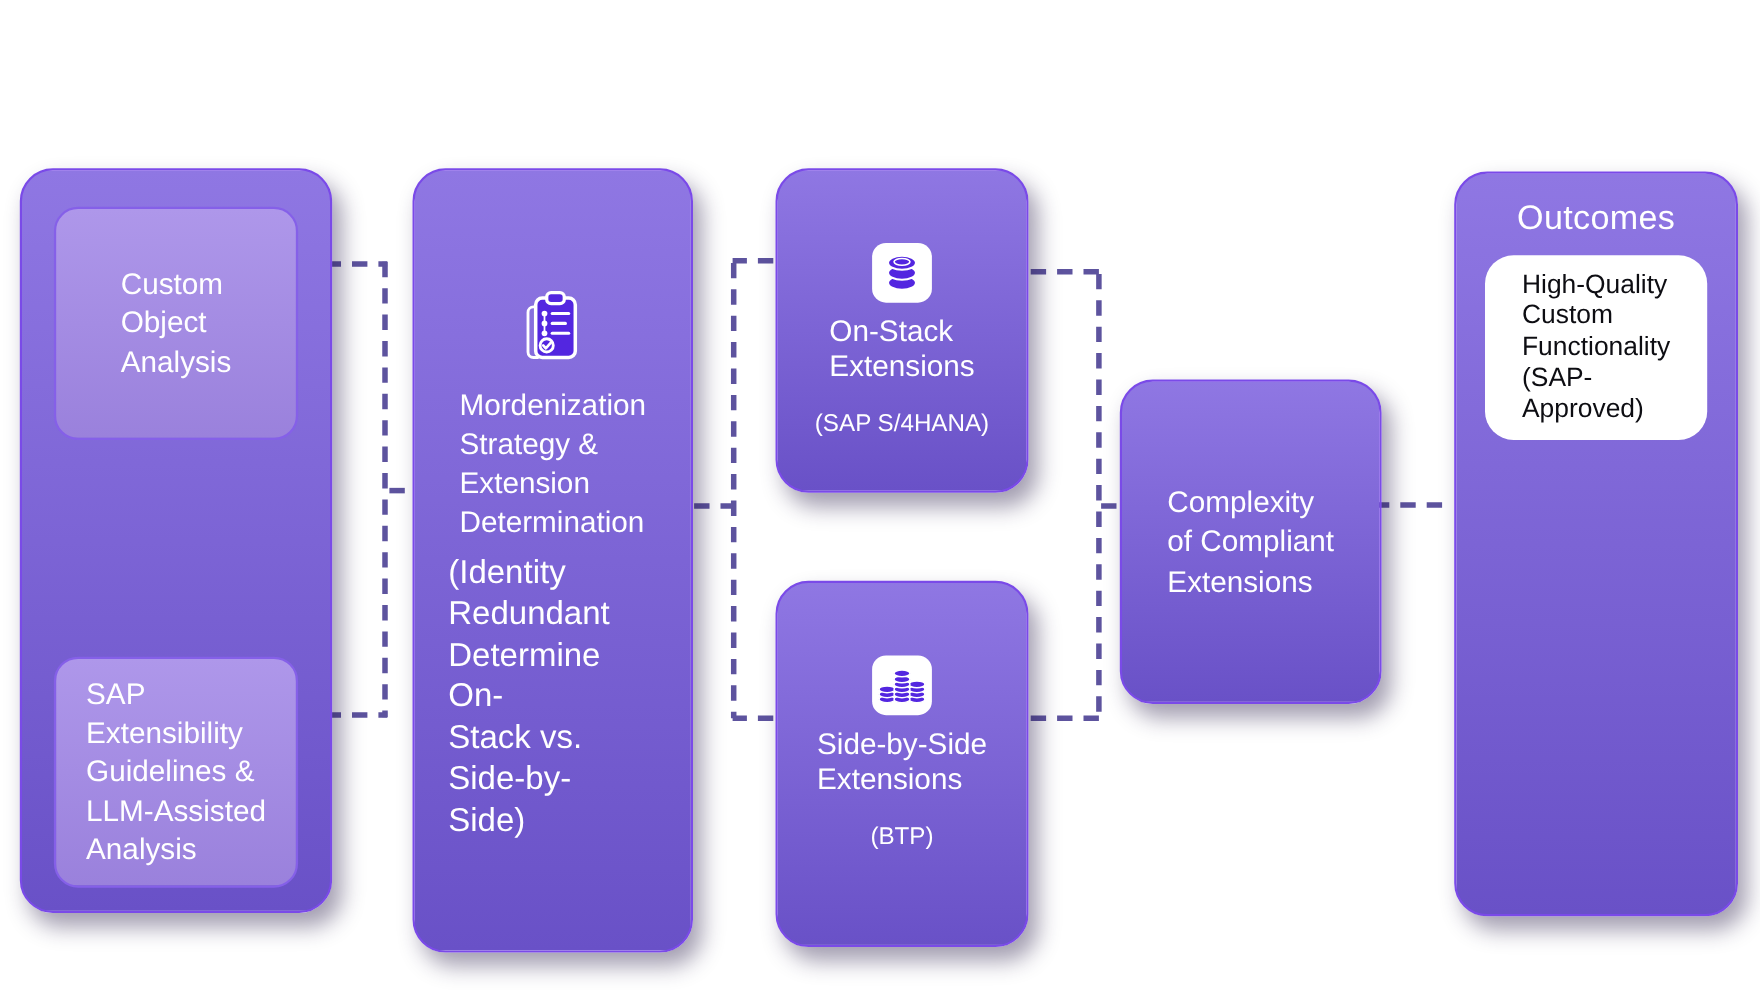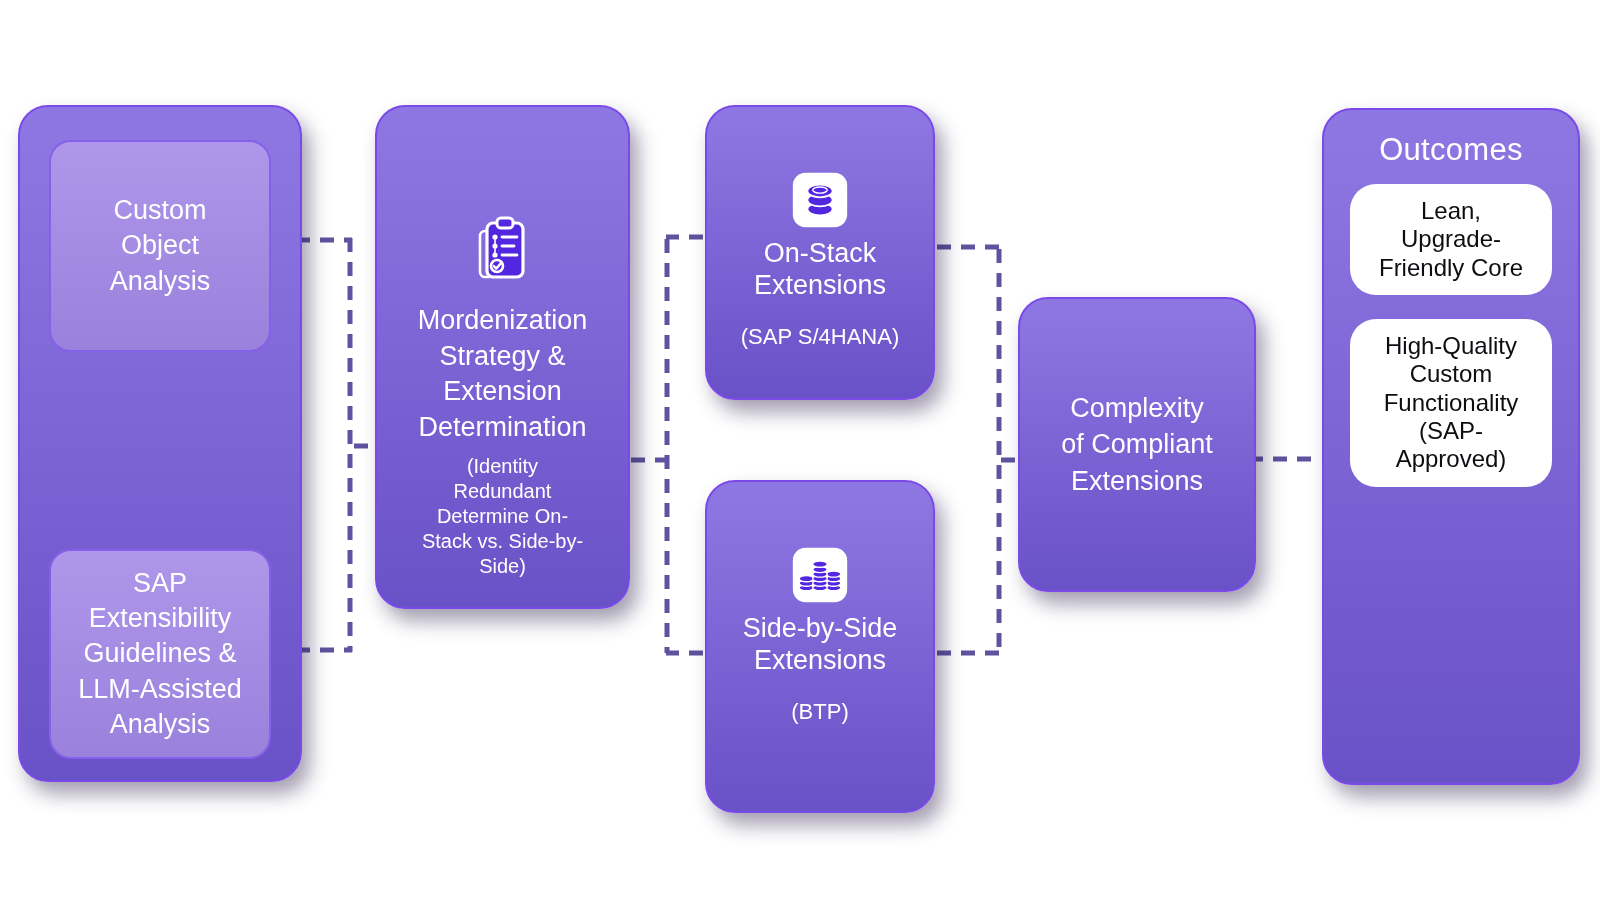--- a/index.html
+++ b/index.html
@@ -13,7 +13,7 @@
     background:linear-gradient(180deg,#8f77e3 0%, #6951c7 100%);
     border:2px solid #7a4ae8;
     box-shadow:8px 12px 20px rgba(35,25,70,.42);
-    color:#ffffff; text-align:center;
+    color:#ffffff; margin-top:48px;
   }
   .pre { white-space:pre-line; }
   

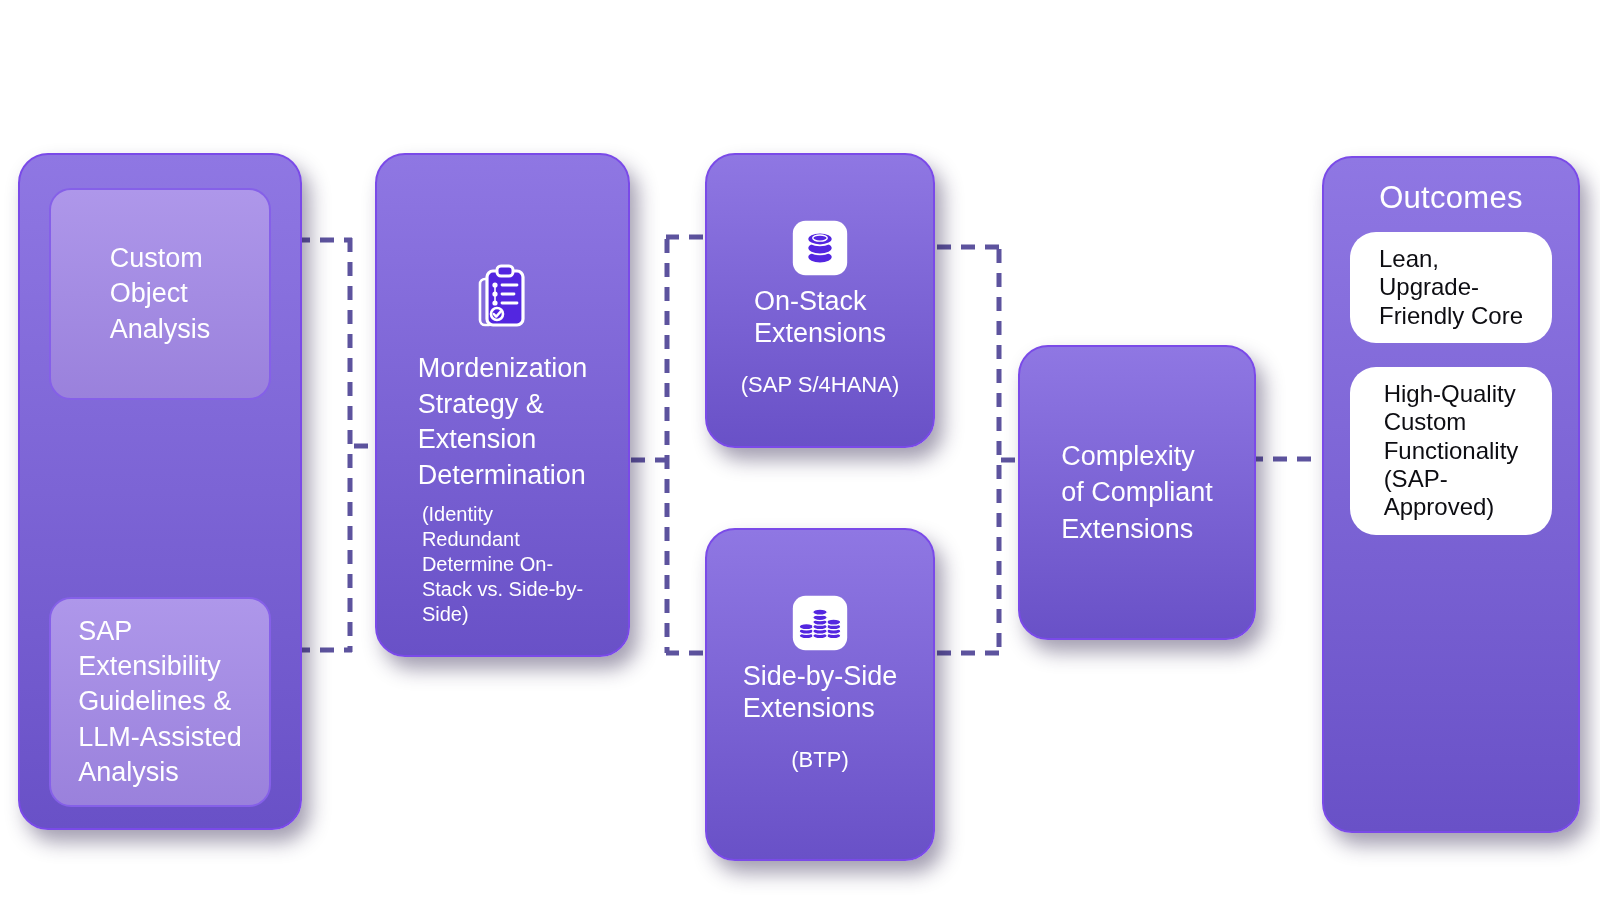--- a/index.html
+++ b/index.html
@@ -172,9 +172,6 @@
   <div class="panel" id="p5">
     <div class="outcomes-title">Outcomes</div>
     <div class="outcome-list">
-      <div class="outcome-card pre">Lean,
-Upgrade-
-Friendly Core</div>
       <div class="outcome-card pre">High-Quality
 Custom
 Functionality

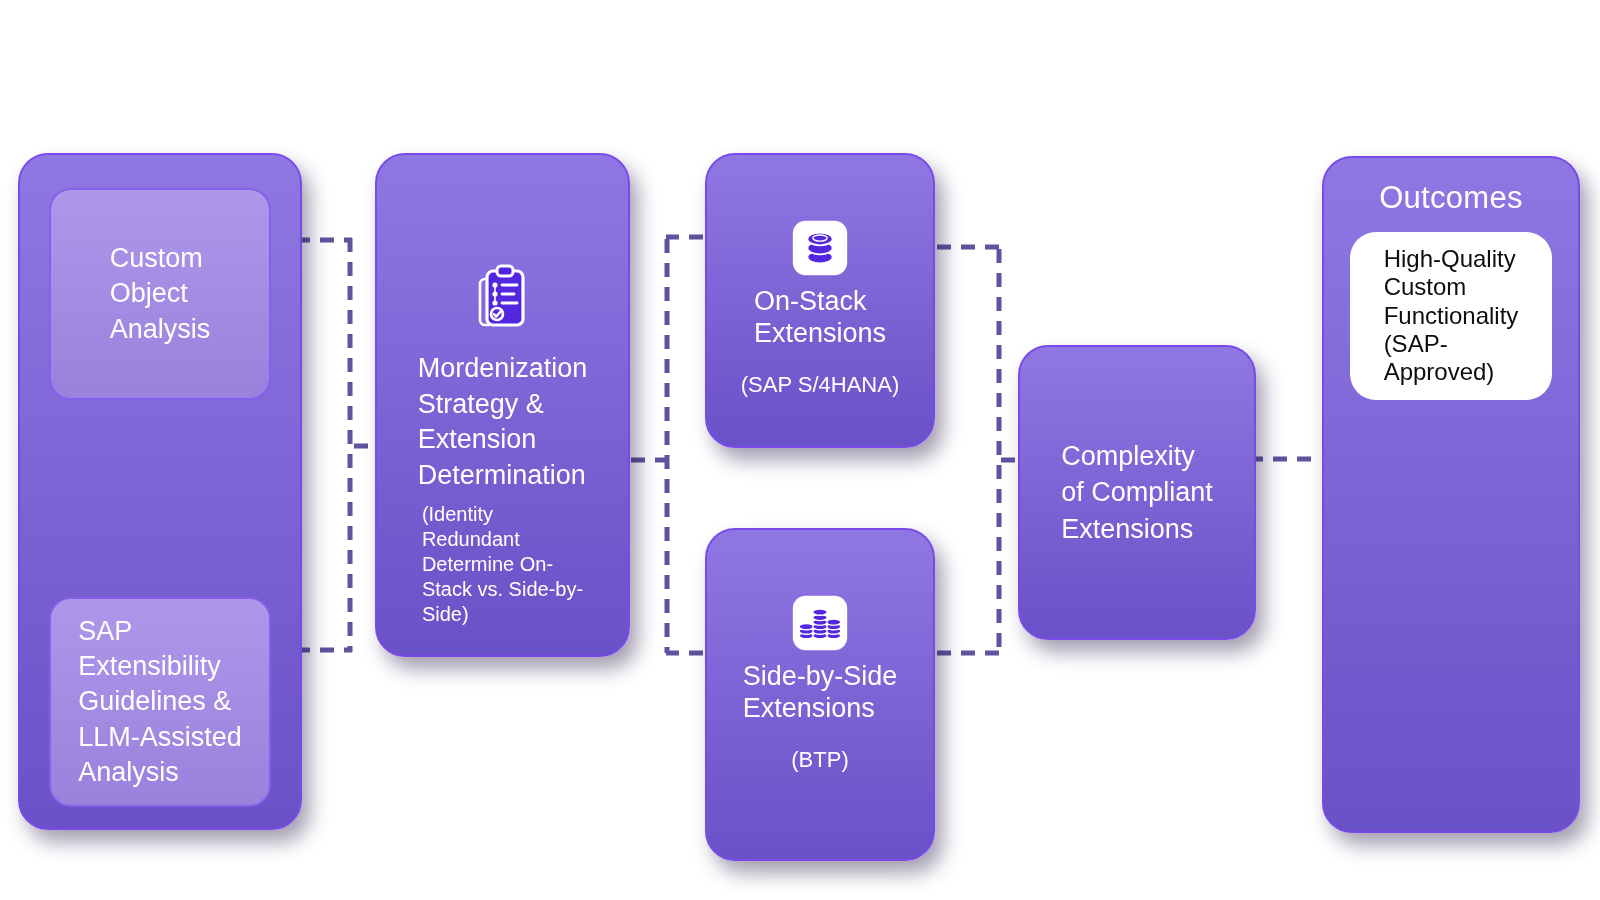--- a/index.html
+++ b/index.html
@@ -33,7 +33,7 @@
     font-size:27px; line-height:1.35;
   }
   
-  #p2 { left:375px; top:105px; width:255px; height:504px;
+  #p2 { left:375px; top:105px; width:255px; height:713px;
         display:flex; flex-direction:column; align-items:center; padding-top:100px; box-sizing:border-box; }
   .big-icon { width:84px; height:84px; }
   .sm-icon  { width:58px; height:58px; }

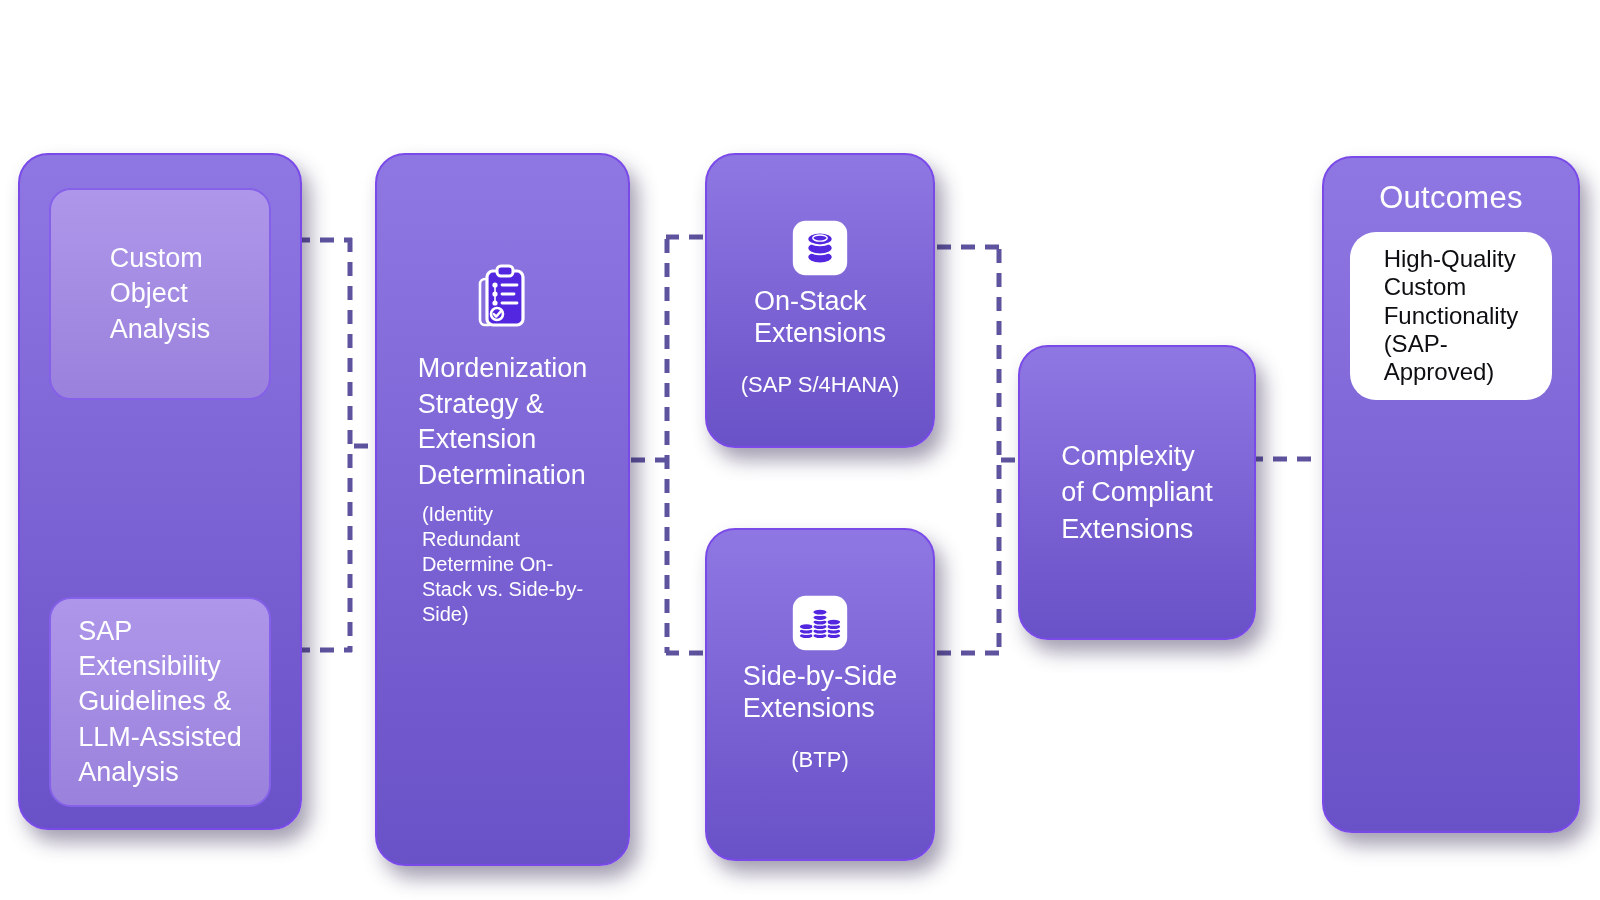--- a/index.html
+++ b/index.html
@@ -38,7 +38,7 @@
   .big-icon { width:84px; height:84px; }
   .sm-icon  { width:58px; height:58px; }
   .p2-title { margin-top:12px; font-size:27px; line-height:1.32; }
-  .p2-sub   { margin-top:8px; font-size:20px; line-height:1.25; max-width:190px; }
+  .p2-sub   { margin-top:8px; font-size:30px; line-height:1.25; max-width:190px; }
   
   #p3a { left:705px; top:105px; width:230px; height:295px; }
   #p3b { left:705px; top:480px; width:230px; height:333px; }

